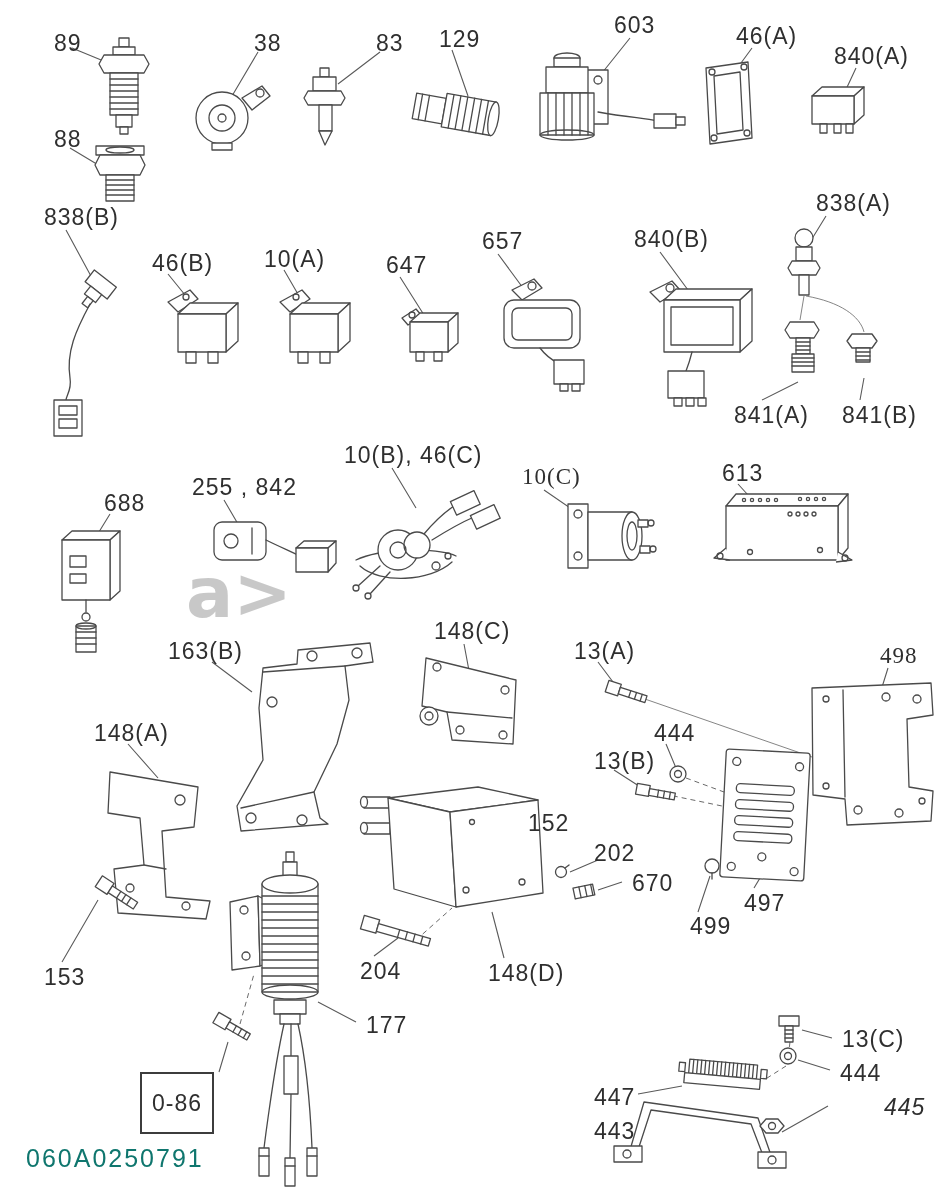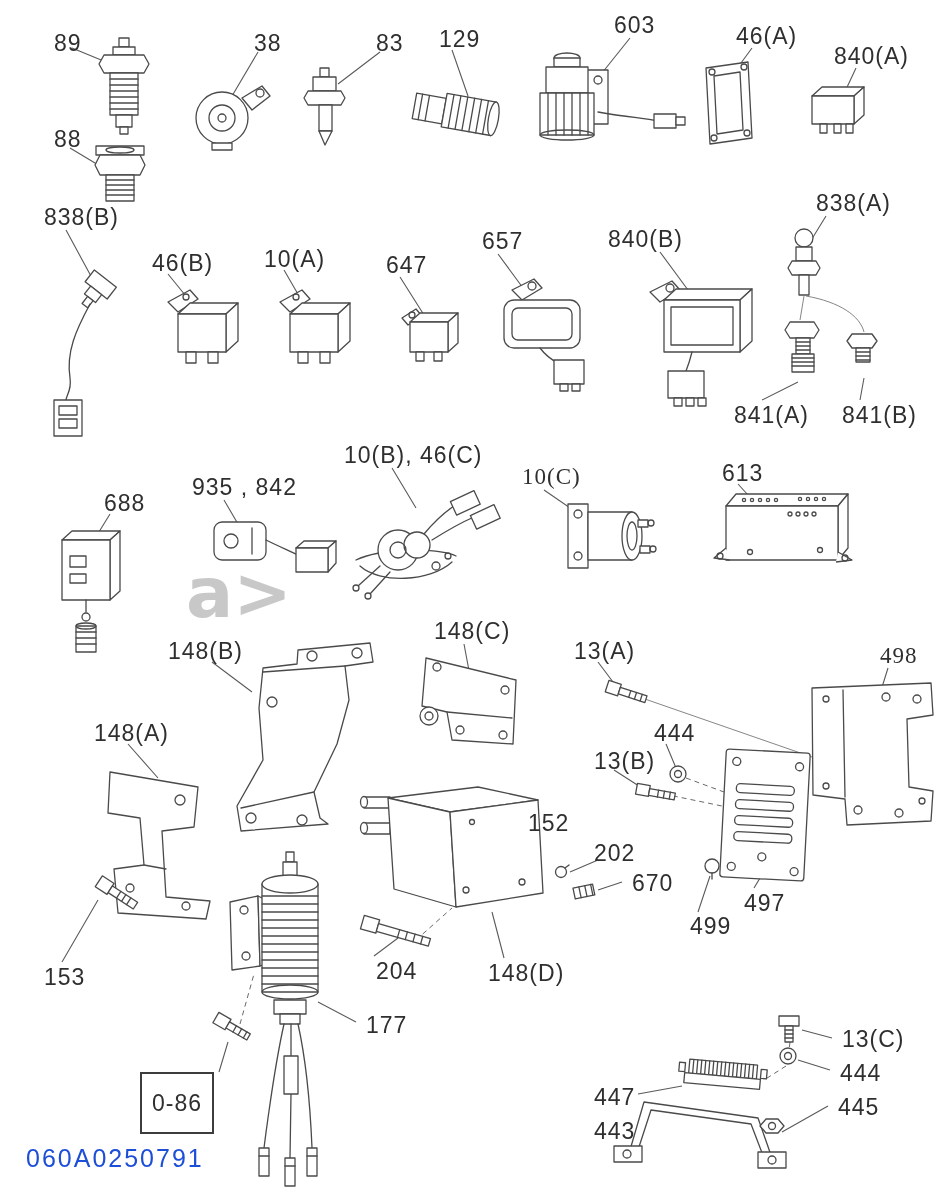--- a/index.html
+++ b/index.html
@@ -490,7 +490,7 @@
       <div class="callout" style="left: 256px; top: 246px;">10(A)</div>
       <div class="callout" style="left: 378px; top: 252px;">647</div>
       <div class="callout" style="left: 474px; top: 228px;">657</div>
-      <div class="callout" style="left: 600px; top: 226px;">840(B)</div>
+      <div class="callout" style="left: 626px; top: 226px;">840(B)</div>
       <div class="callout" style="left: 808px; top: 190px;">838(A)</div>
       <div class="callout" style="left: 726px; top: 402px;">841(A)</div>
       <div class="callout" style="left: 834px; top: 402px;">841(B)</div>

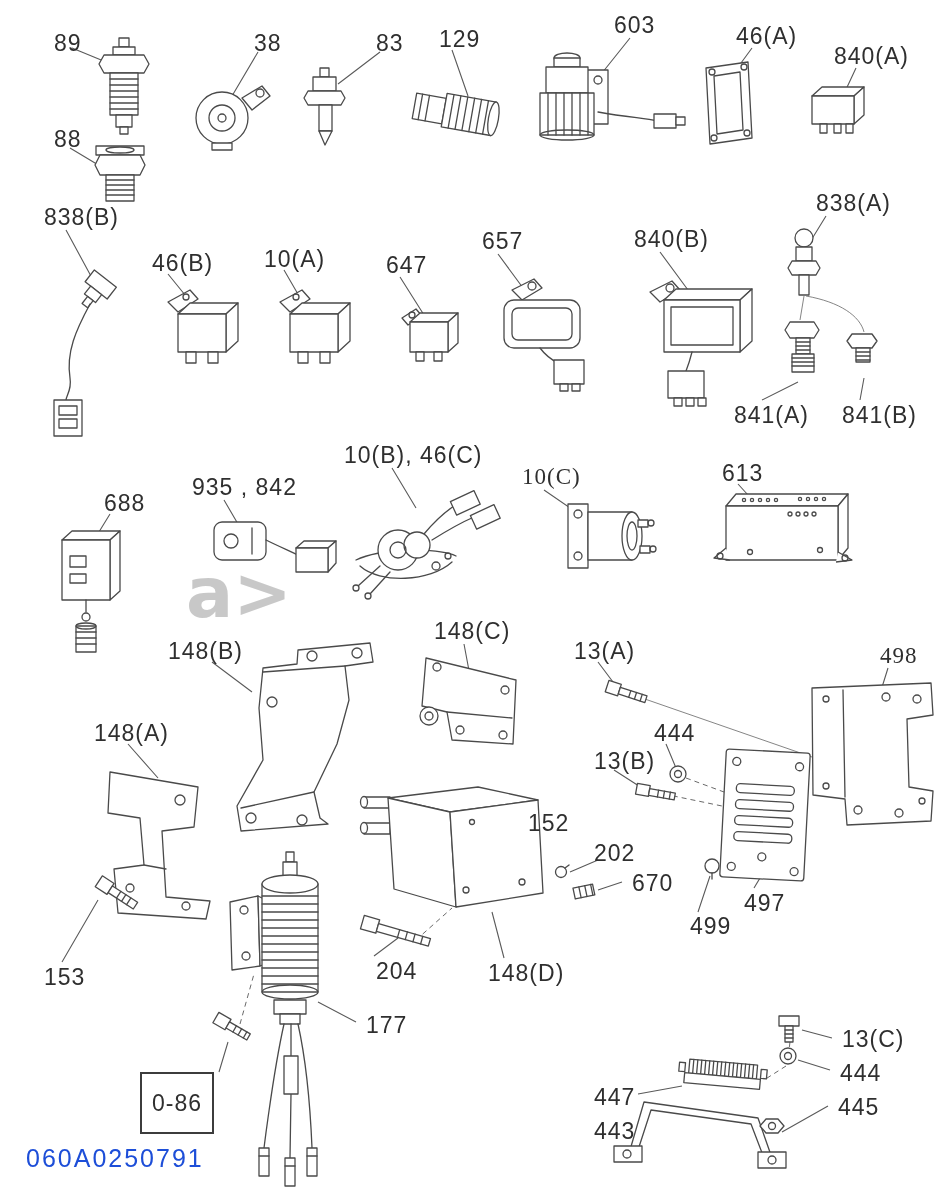--- a/index.html
+++ b/index.html
@@ -495,7 +495,7 @@
       <div class="callout" style="left: 726px; top: 402px;">841(A)</div>
       <div class="callout" style="left: 834px; top: 402px;">841(B)</div>
       <div class="callout" style="left: 96px; top: 490px;">688</div>
-      <div class="callout" style="left: 184px; top: 474px;">935 , 842</div>
+      <div class="callout" style="left: 184px; top: 474px;">255 , 842</div>
       <div class="callout" style="left: 336px; top: 442px;">10(B), 46(C)</div>
       <div class="callout" style="left: 514px; top: 464px; font-family: Liberation Serif, serif;">10(C)</div>
       <div class="callout" style="left: 714px; top: 460px;">613</div>

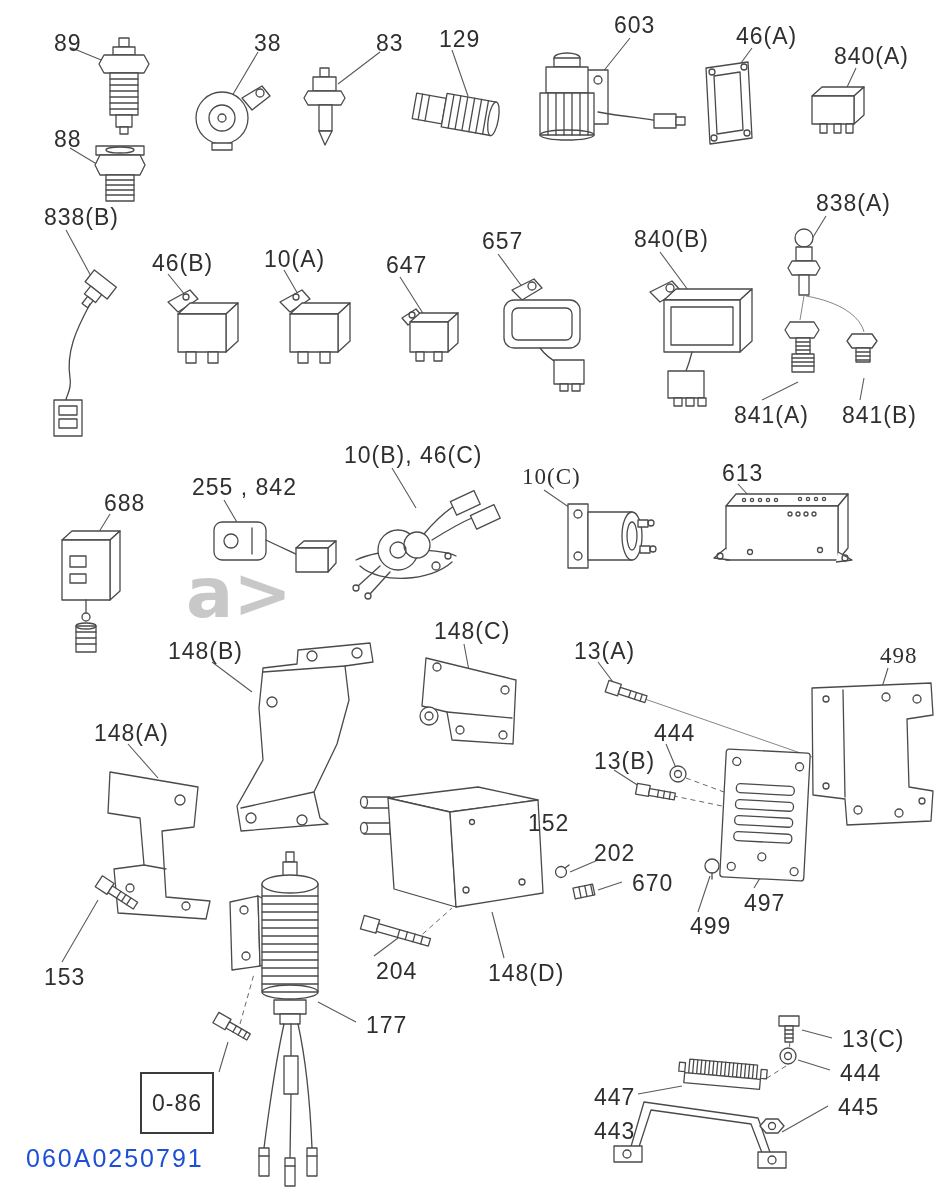--- a/index.html
+++ b/index.html
@@ -499,7 +499,7 @@
       <div class="callout" style="left: 336px; top: 442px;">10(B), 46(C)</div>
       <div class="callout" style="left: 514px; top: 464px; font-family: Liberation Serif, serif;">10(C)</div>
       <div class="callout" style="left: 714px; top: 460px;">613</div>
-      <div class="callout" style="left: 160px; top: 638px;">148(B)</div>
+      <div class="callout" style="left: 160px; top: 638px;">163(B)</div>
       <div class="callout" style="left: 426px; top: 618px;">148(C)</div>
       <div class="callout" style="left: 566px; top: 638px; text-align: center;">13(A)</div>
       <div class="callout" style="left: 872px; top: 643px; font-family: Liberation Serif, serif;">498</div>

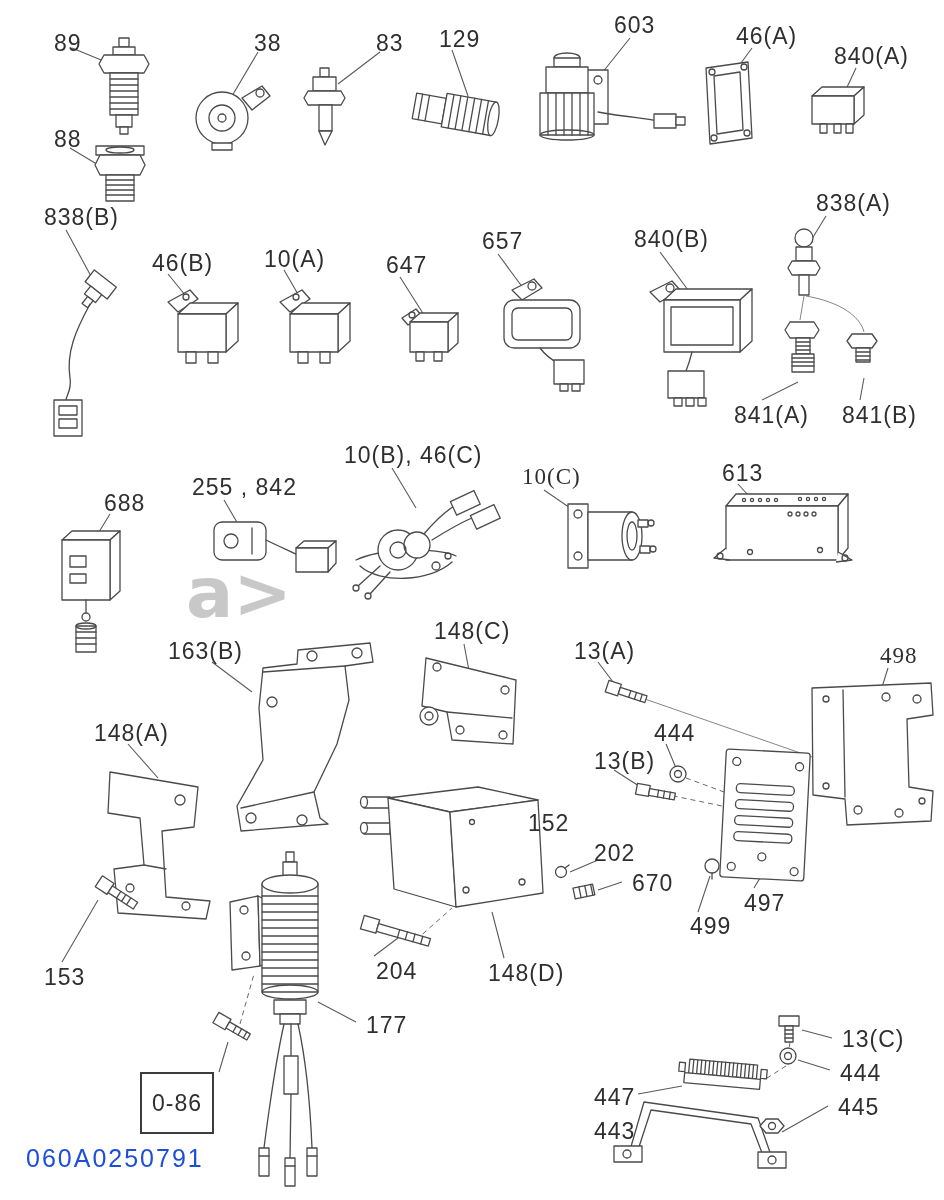--- a/index.html
+++ b/index.html
@@ -512,7 +512,7 @@
       <div class="callout" style="left: 736px; top: 890px;">497</div>
       <div class="callout" style="left: 682px; top: 913px;">499</div>
       <div class="callout" style="left: 36px; top: 964px;">153</div>
-      <div class="callout" style="left: 368px; top: 958px;">204</div>
+      <div class="callout" style="left: 352px; top: 958px;">204</div>
       <div class="callout" style="left: 480px; top: 960px;">148(D)</div>
       <div class="callout" style="left: 358px; top: 1012px;">177</div>
       <div class="callout" style="left: 834px; top: 1026px;">13(C)</div>

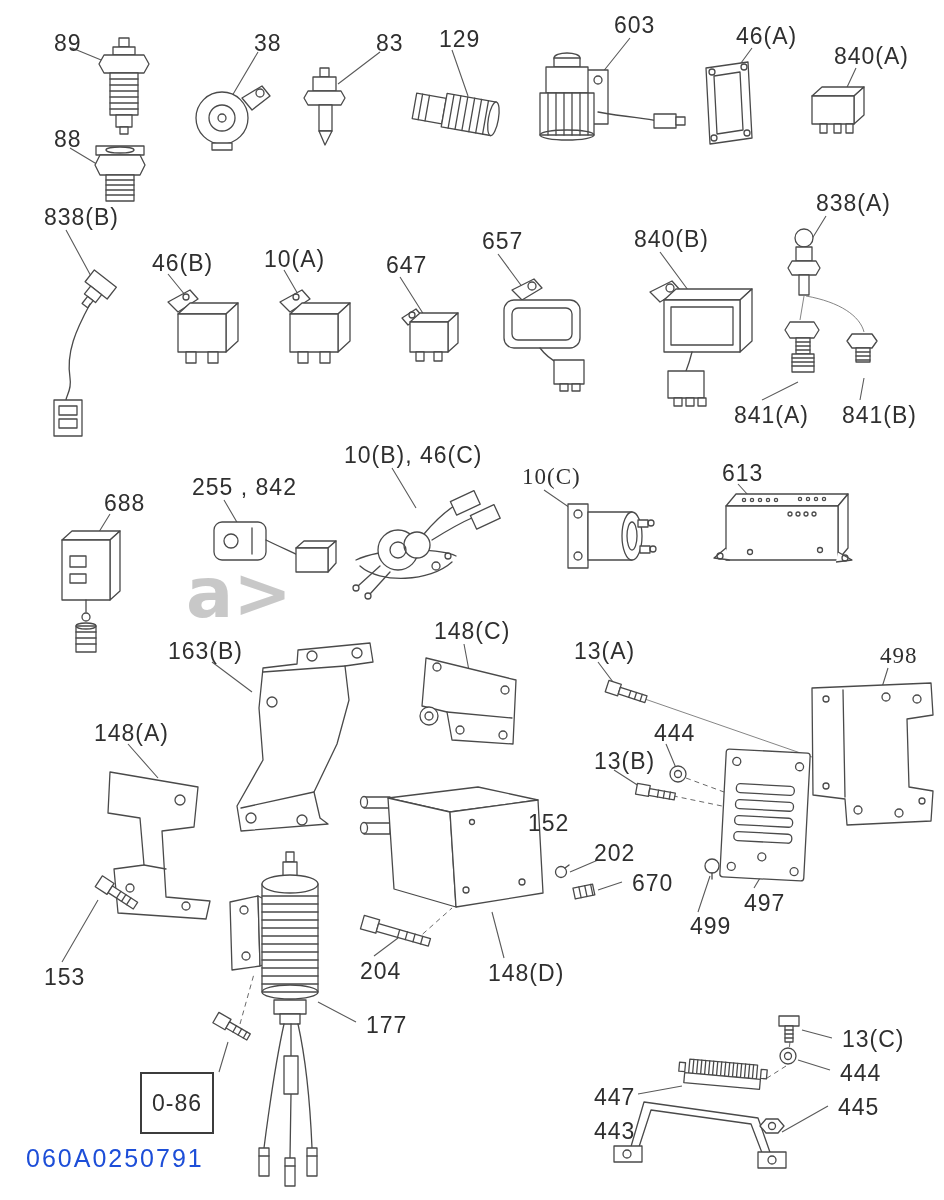--- a/index.html
+++ b/index.html
@@ -518,7 +518,7 @@
       <div class="callout" style="left: 834px; top: 1026px;">13(C)</div>
       <div class="callout" style="left: 832px; top: 1060px;">444</div>
       <div class="callout" style="left: 586px; top: 1084px;">447</div>
-      <div class="callout" style="left: 830px; top: 1094px;">445</div>
+      <div class="callout" style="left: 876px; top: 1094px; font-style: italic;">445</div>
       <div class="callout" style="left: 586px; top: 1118px;">443</div>
     </div>
 

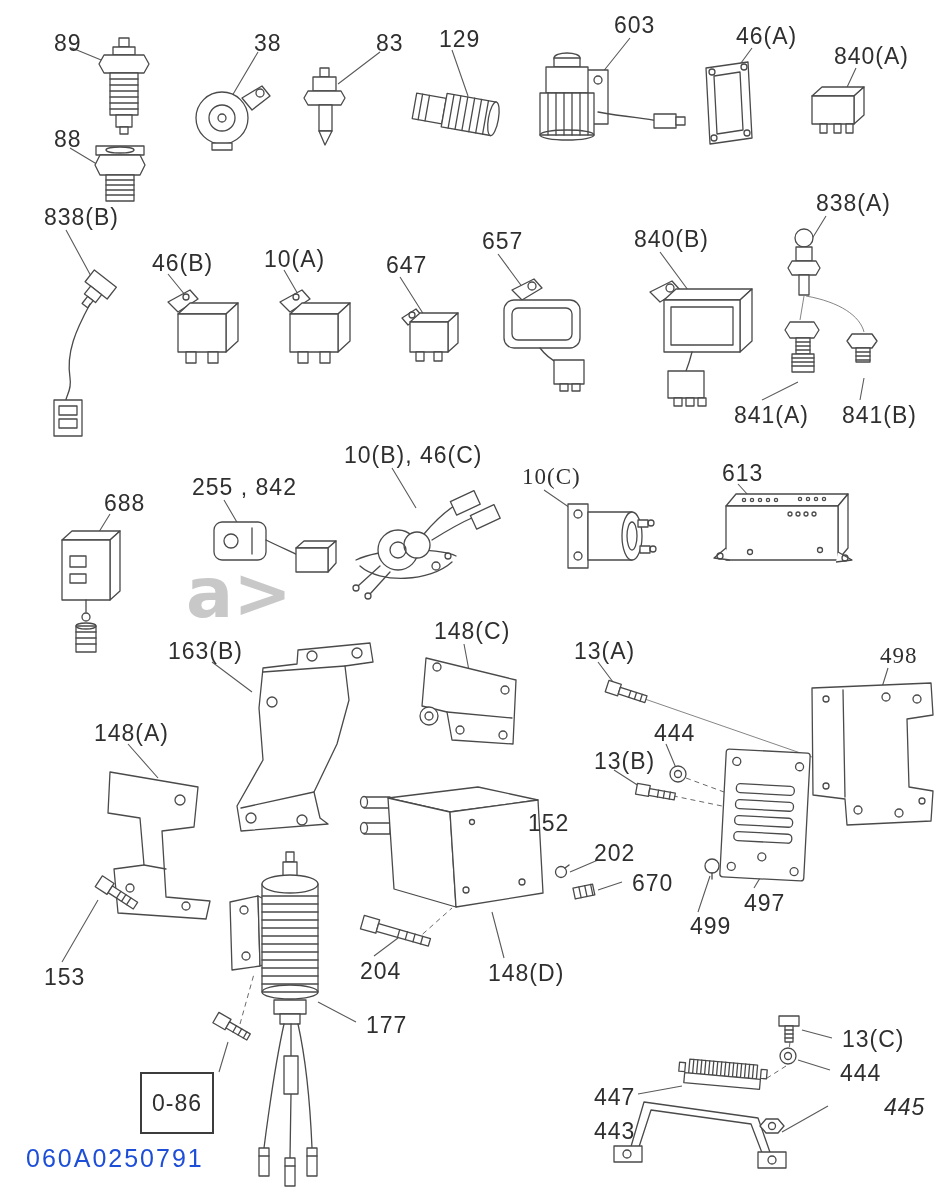--- a/index.html
+++ b/index.html
@@ -15,7 +15,7 @@
   #callout-layer{position:absolute;left:0;top:0;width:944px;height:1200px;z-index:4;margin-left:8px;}
   .callout{position:absolute;font-size:23px;color:#2f2f2f;letter-spacing:1px;white-space:nowrap;cursor:default;}
   .callout.boxed{border:2px solid #3c3c3c;padding:15px 10px;line-height:28px;}
-  .drawing-number{position:absolute;left:26px;top:1144px;font-size:25px;color:#1d4ed8;letter-spacing:2px;z-index:4;}
+  .drawing-number{position:absolute;left:26px;top:1144px;font-size:25px;color:#0f766e;letter-spacing:2px;z-index:4;}
   .watermark{position:absolute;left:186px;top:552px;z-index:3;display:flex;align-items:baseline;gap:10px;
              color:rgba(155,155,155,0.55);font-weight:bold;font-size:66px;pointer-events:none;
              font-family:"DejaVu Sans",sans-serif;}

